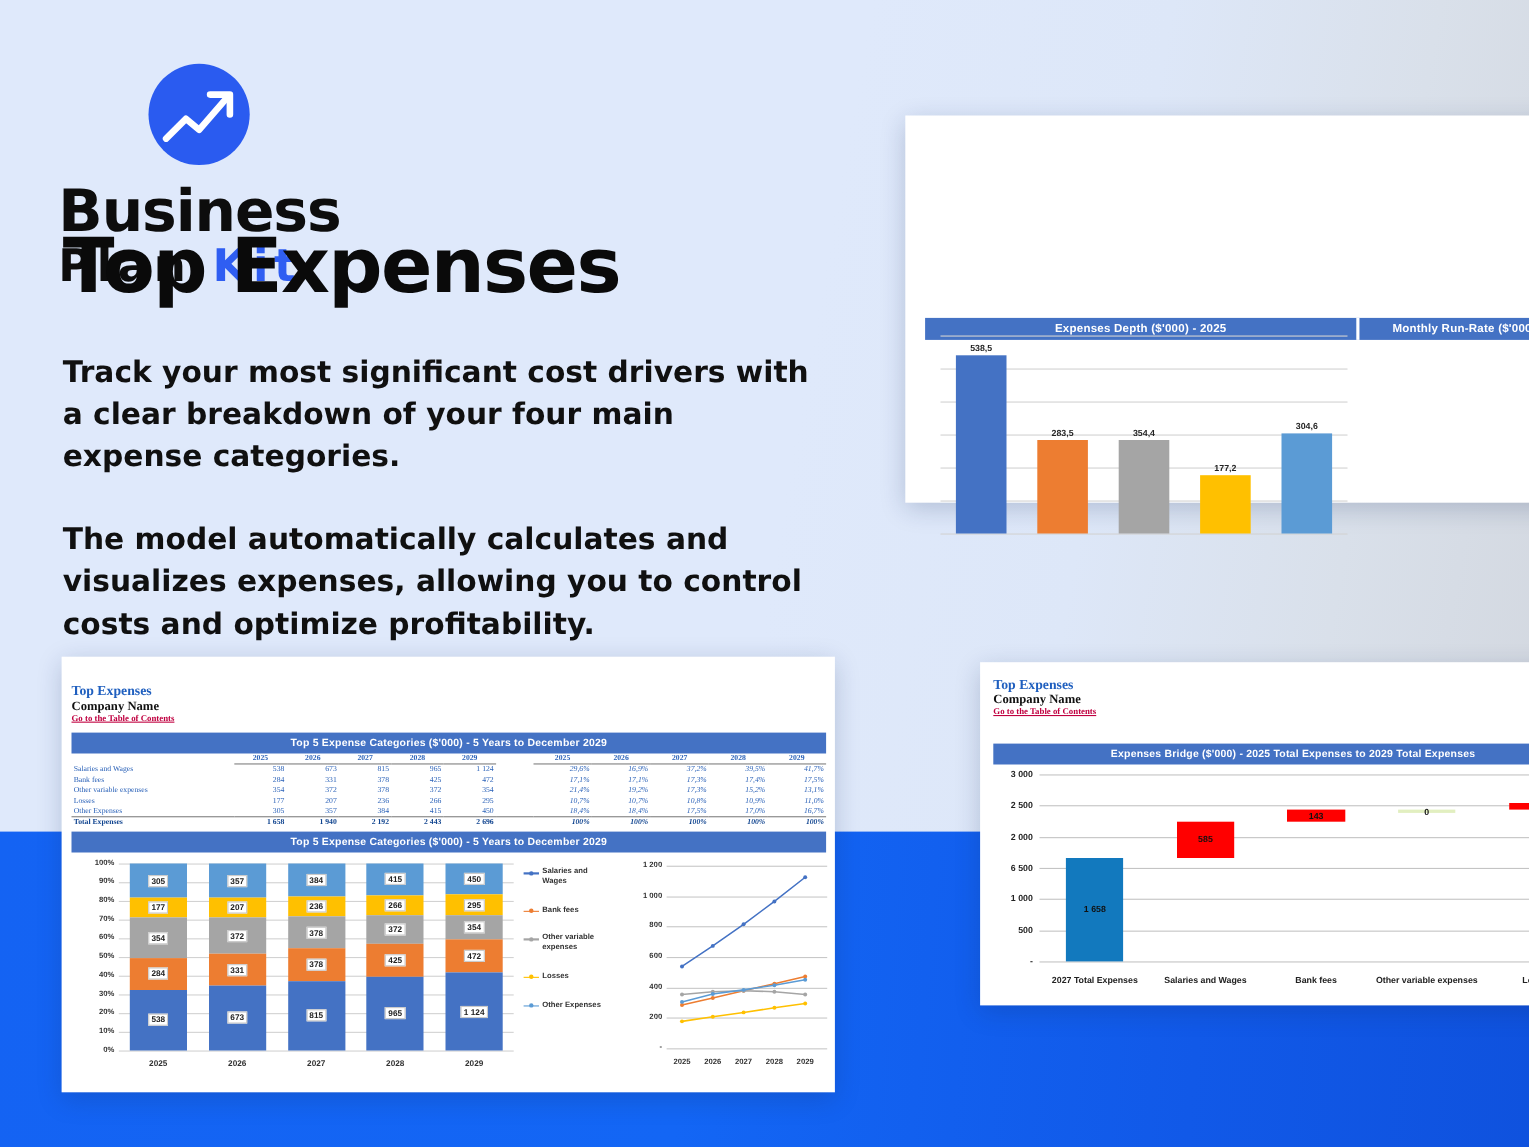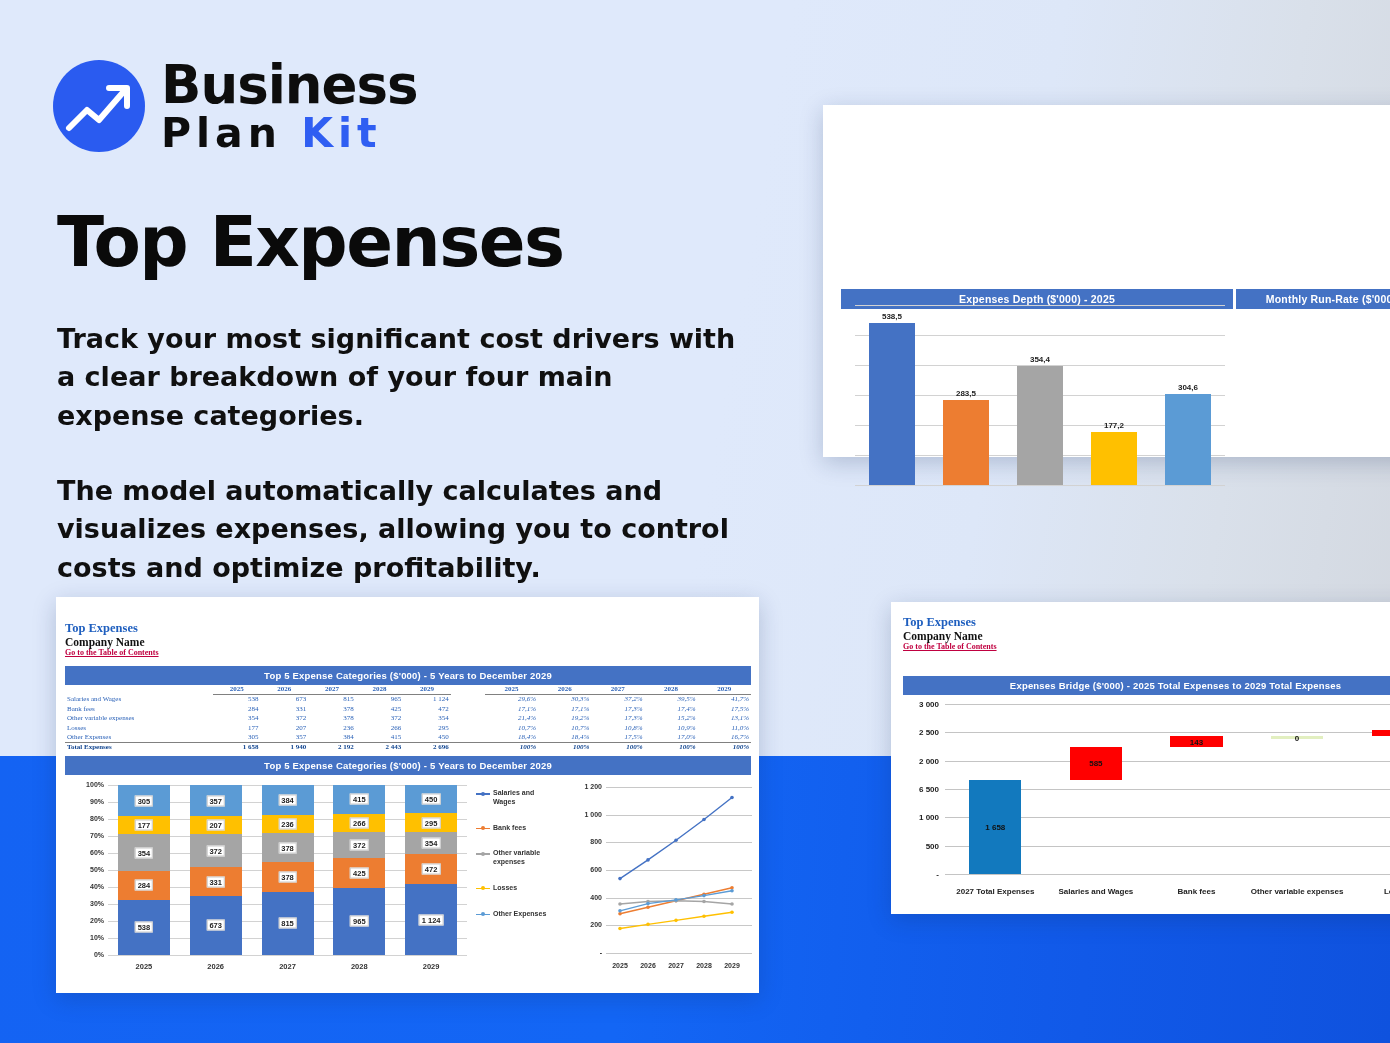--- a/index.html
+++ b/index.html
@@ -21,7 +21,7 @@
   }
 
   
-  #logo { position:absolute; left:53px; top:58px; display:flex; align-items:center; gap:16px; }
+  #logo { position:absolute; left:53px; top:58px; display:flex; align-items:center; gap:16px;flex-direction:column; }
   #logo-mark { width:92px; height:92px; border-radius:50%; background:#2a5bf0; position:relative; }
   #logo-mark svg { position:absolute; left:0; top:0; }
   #logo-text { line-height:1; }

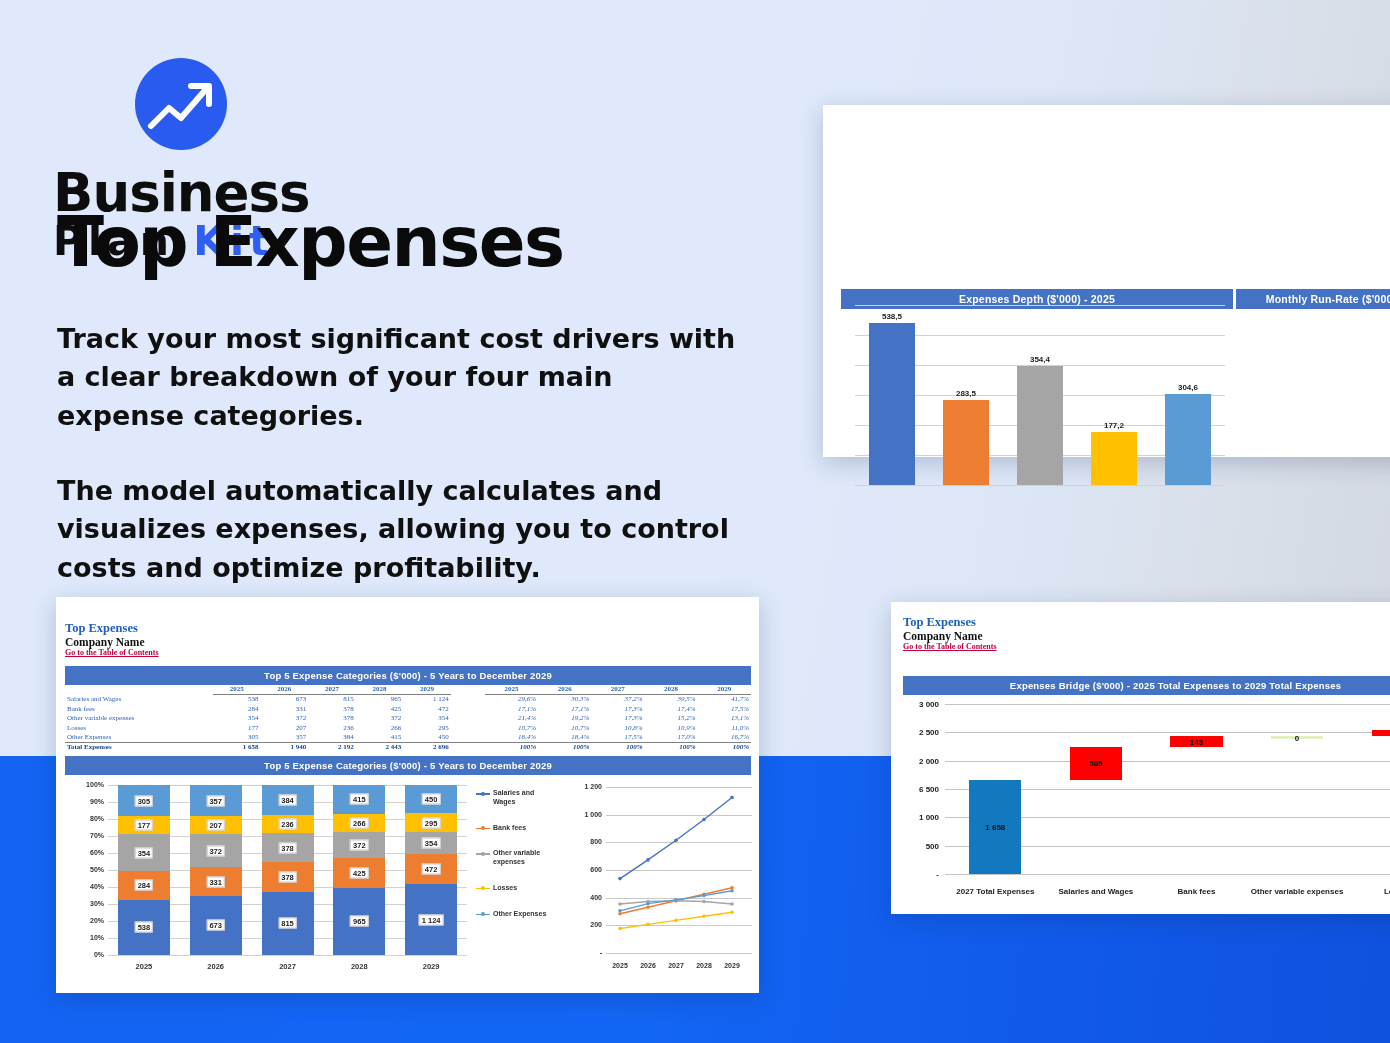--- a/index.html
+++ b/index.html
@@ -178,7 +178,7 @@
       <div class="bar-col" style="left: 88.06px; width: 45.88px; height: 85.05px; background: rgb(237, 125, 49);">
         <div class="bar-val">283,5</div>
       </div>
-      <div class="bar-col" style="left: 162.06px; width: 45.88px; height: 119px; background: rgb(165, 165, 165); padding-left: 10px;">
+      <div class="bar-col" style="left: 162.06px; width: 45.88px; height: 85px; background: rgb(165, 165, 165); padding-left: 10px;">
         <div class="bar-val">354,4</div>
       </div>
       <div class="bar-col" style="left: 236.06px; width: 45.88px; height: 53.16px; background: rgb(255, 192, 0);">

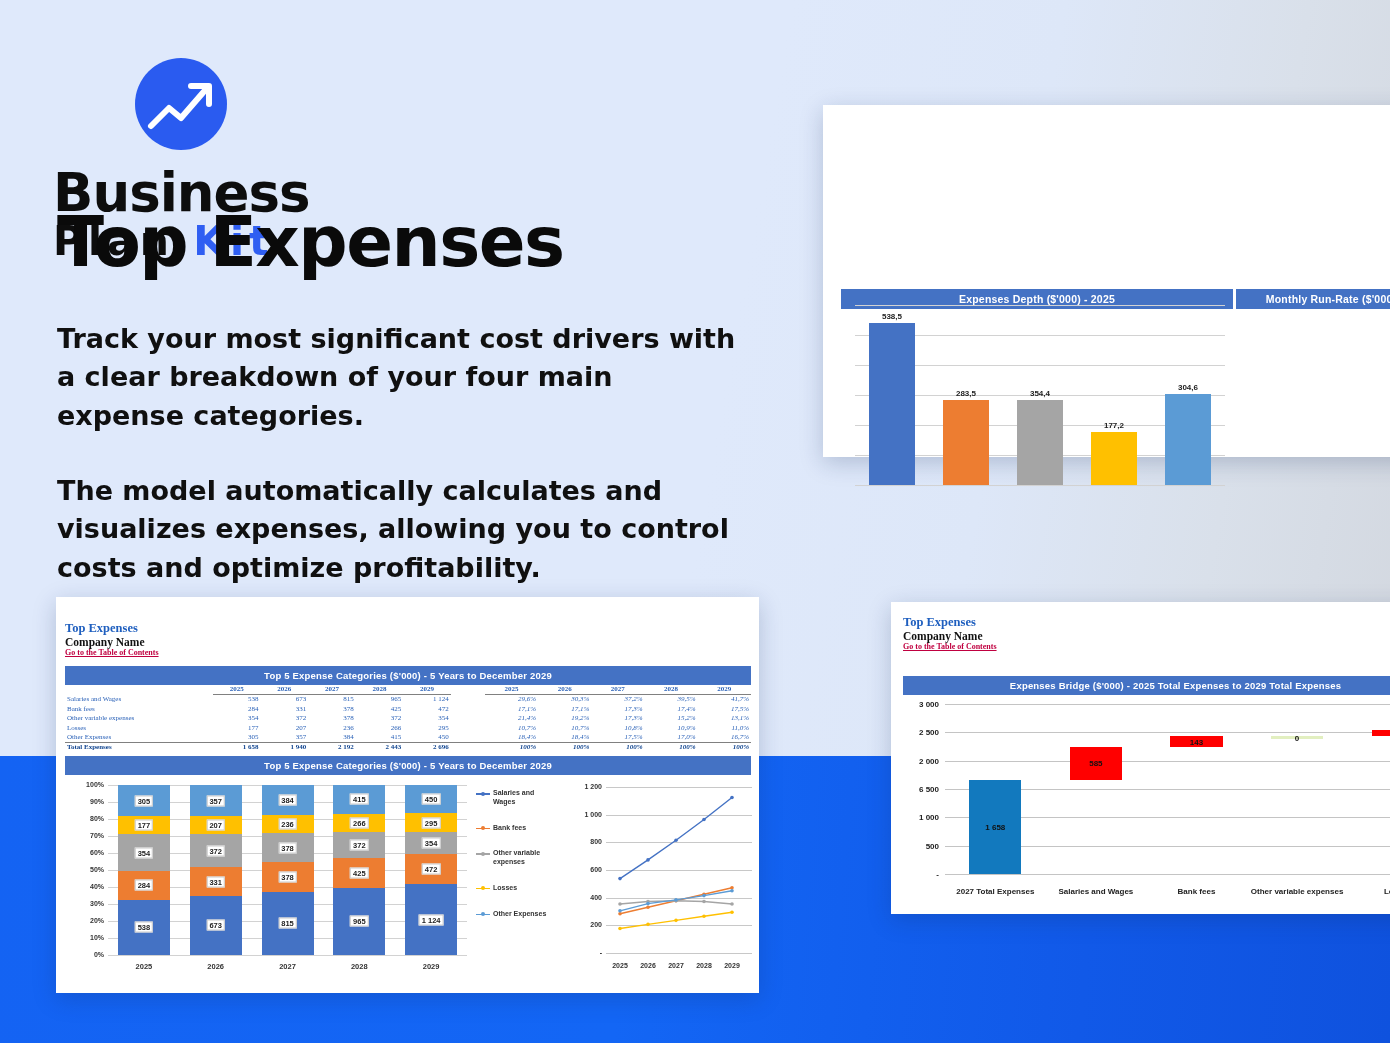--- a/index.html
+++ b/index.html
@@ -227,7 +227,7 @@
             <td class="num">1 124</td>
             <td class="gapcol"></td>
             <td class="pct">29,6%</td>
-            <td class="pct">30,3%</td>
+            <td class="pct">16,9%</td>
             <td class="pct">37,2%</td>
             <td class="pct">39,5%</td>
             <td class="pct">41,7%</td>

